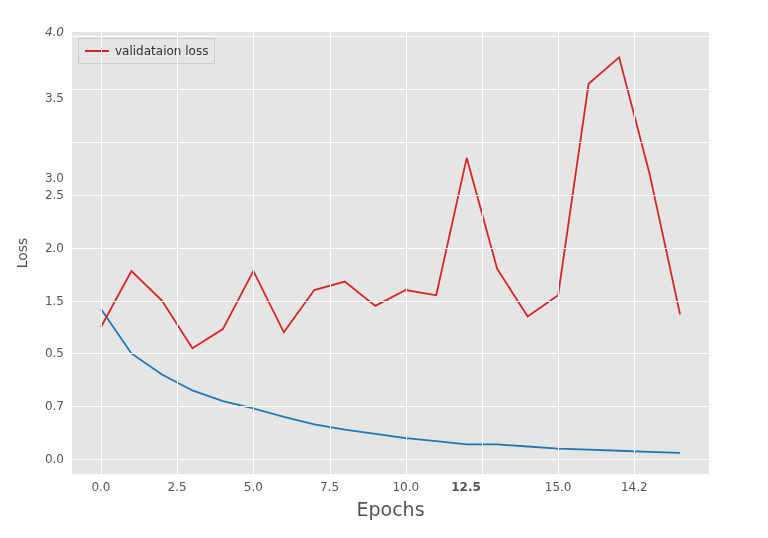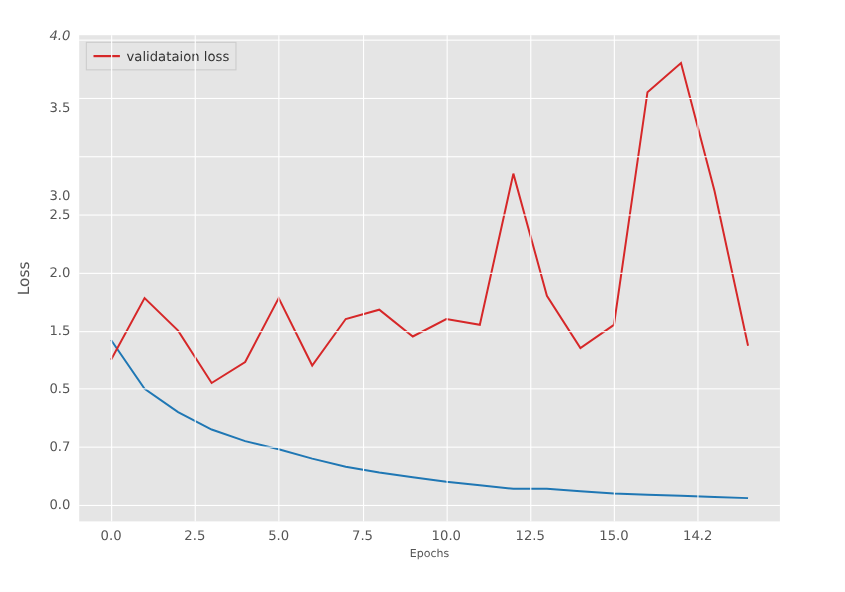--- a/index.html
+++ b/index.html
@@ -111,7 +111,7 @@
       <div class="grid-line-v" style="left: 333.739px;"></div>
       <div class="xtick-label" style="left: 333.739px;">10.0</div>
       <div class="grid-line-v" style="left: 409.935px;"></div>
-      <div class="xtick-label" style="left: 410px;">12.5</div>
+      <div class="xtick-label" style="left: 394px; font-weight: bold;">12.5</div>
       <div class="grid-line-v" style="left: 486.132px;"></div>
       <div class="xtick-label" style="left: 486.132px;">15.0</div>
       <div class="grid-line-v" style="left: 562.328px;"></div>

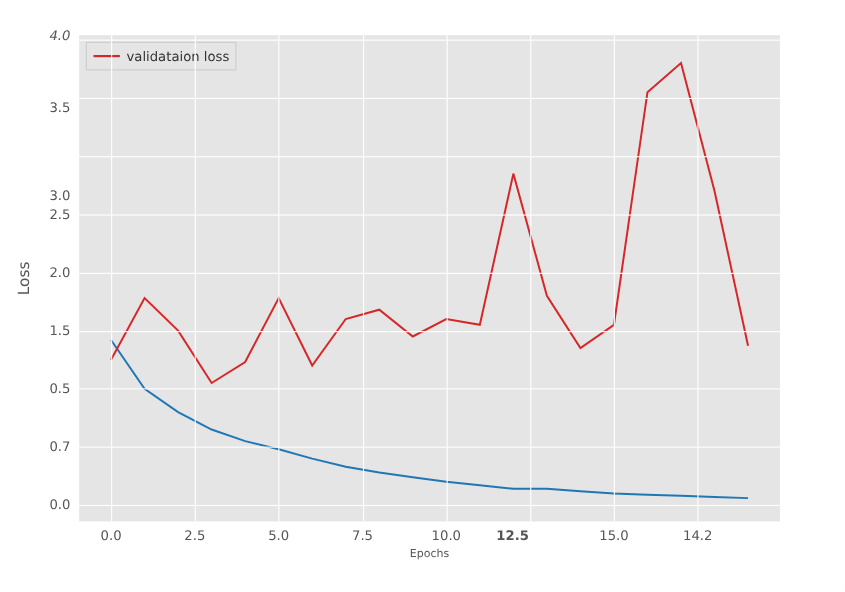--- a/index.html
+++ b/index.html
@@ -47,7 +47,7 @@
     top: 100%;
     transform: translate(-50%, 24px);
     color: #555;
-    font-size: 10px;
+    font-size: 19px;
   }
   .ylabel {
     position: absolute;

